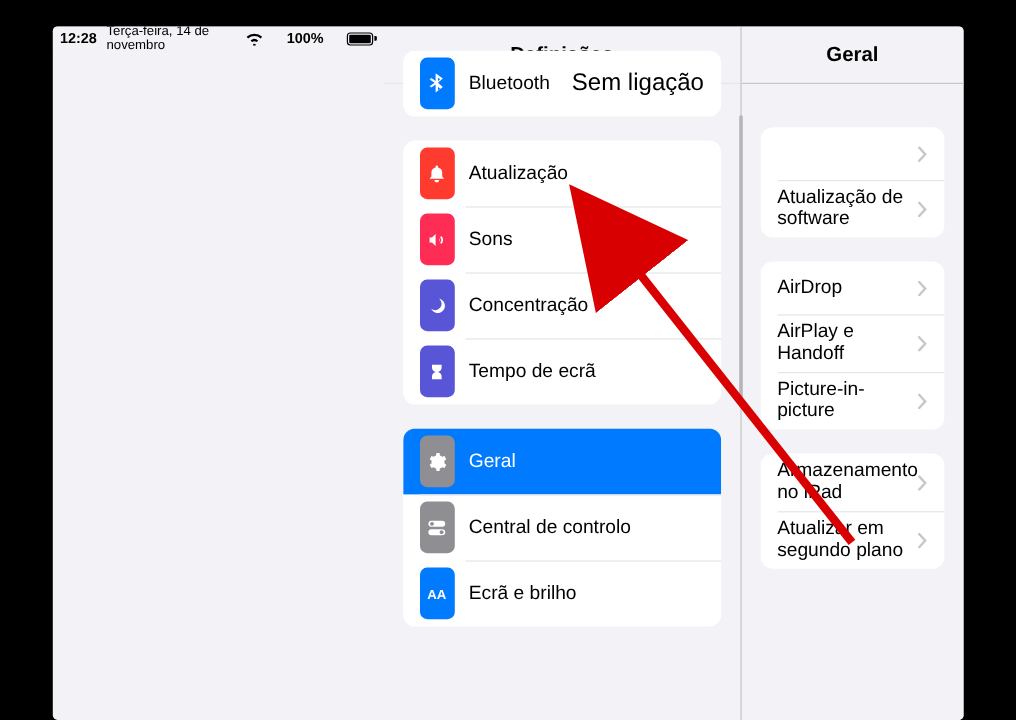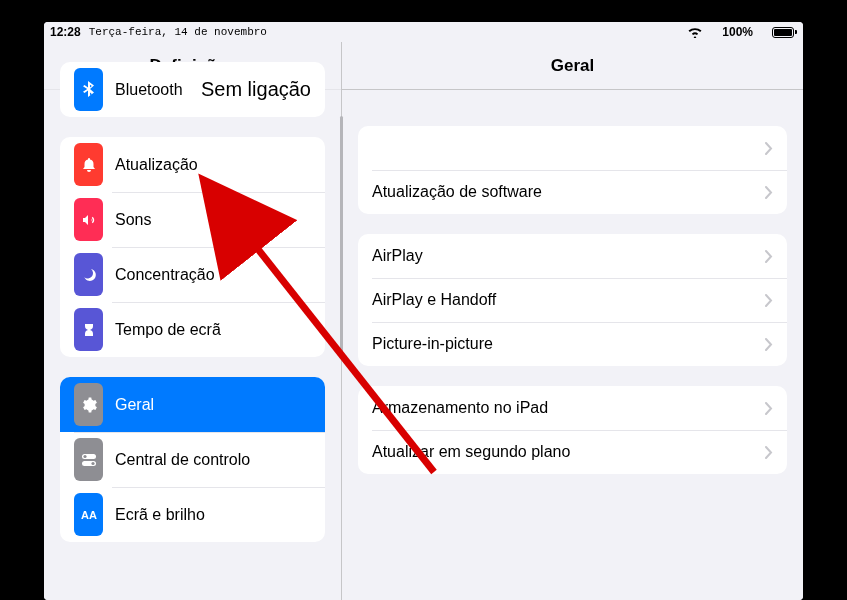--- a/index.html
+++ b/index.html
@@ -7,7 +7,7 @@
 
 .device-frame { background: #000; width: 847px; height: 600px; border-radius: 40px; padding: 22px 44px 0 44px; position: relative; }
 .camera { position: absolute; top: 36px; left: 50%; transform: translateX(-50%); width: 12px; height: 12px; background: #222; border-radius: 50%; box-shadow: inset 0 0 2px #444; }
-.screen { background: #f2f2f7; width: 100%; height: 100%; border-radius: 4px; overflow: hidden; display: flex; flex-direction: column; position: relative; }
+.screen { background: #f2f2f7; width: 100%; height: 100%; border-radius: 4px; overflow: hidden; display: flex; flex-direction: row; position: relative; }
 
 .status-bar { height: 20px; display: flex; align-items: center; padding: 0 6px; font-size: 12px; font-weight: 600; background: #f2f2f7; }
 .status-left { display: flex; align-items: center; gap: 8px; }

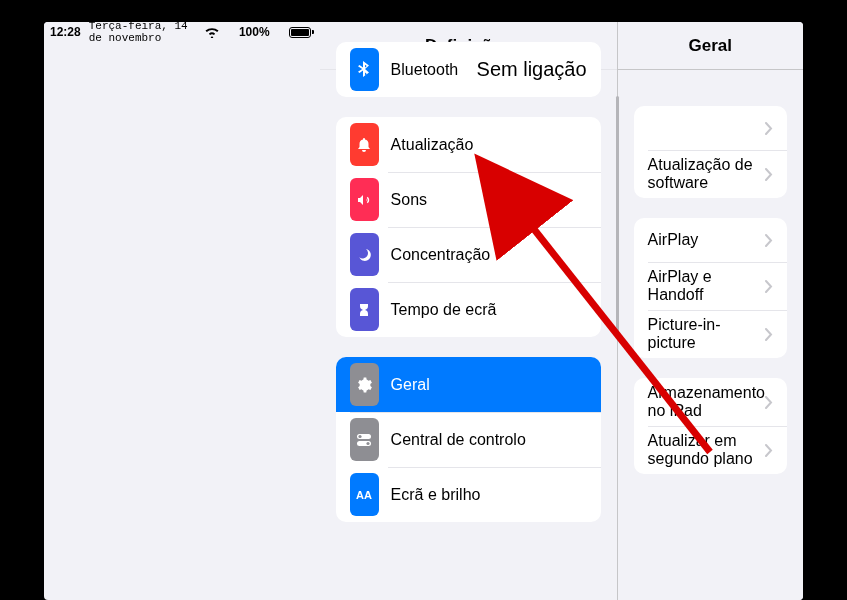--- a/index.html
+++ b/index.html
@@ -11,7 +11,7 @@
 
 .status-bar { height: 20px; display: flex; align-items: center; padding: 0 6px; font-size: 12px; font-weight: 600; background: #f2f2f7; }
 .status-left { display: flex; align-items: center; gap: 8px; }
-.status-date { font-weight: 400; font-size: 11px; font-family: Liberation Mono, monospace; }
+.status-date { font-weight: 400; font-size: 11px; }
 .status-right { margin-left: auto; display: flex; align-items: center; gap: 19px; }
 .wifi-icon svg { display: block; }
 .battery-icon { display: flex; align-items: center; gap: 1px; }

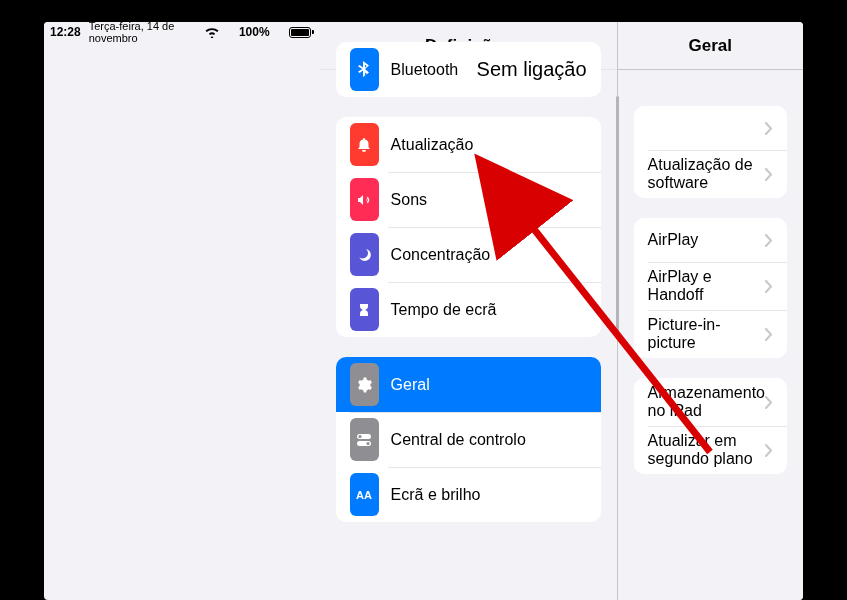--- a/index.html
+++ b/index.html
@@ -189,7 +189,7 @@
 
           <div class="group">
             <div class="row">
-              <span class="row-main-label">AirPlay</span>
+              <span class="row-main-label">AirDrop</span>
               <span class="chevron">
                   <svg width="8" height="13" viewBox="0 0 8 13">
                     <path d="M1 1l5 5.5L1 12" stroke="#c7c7cc" stroke-width="2" fill="none" stroke-linecap="round"></path>

